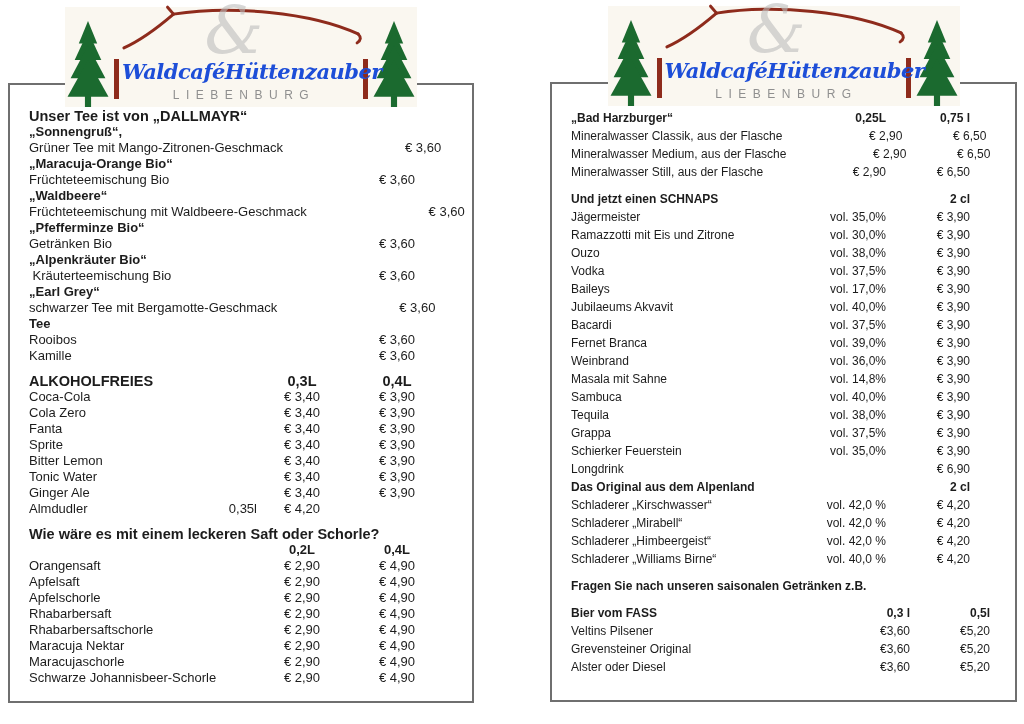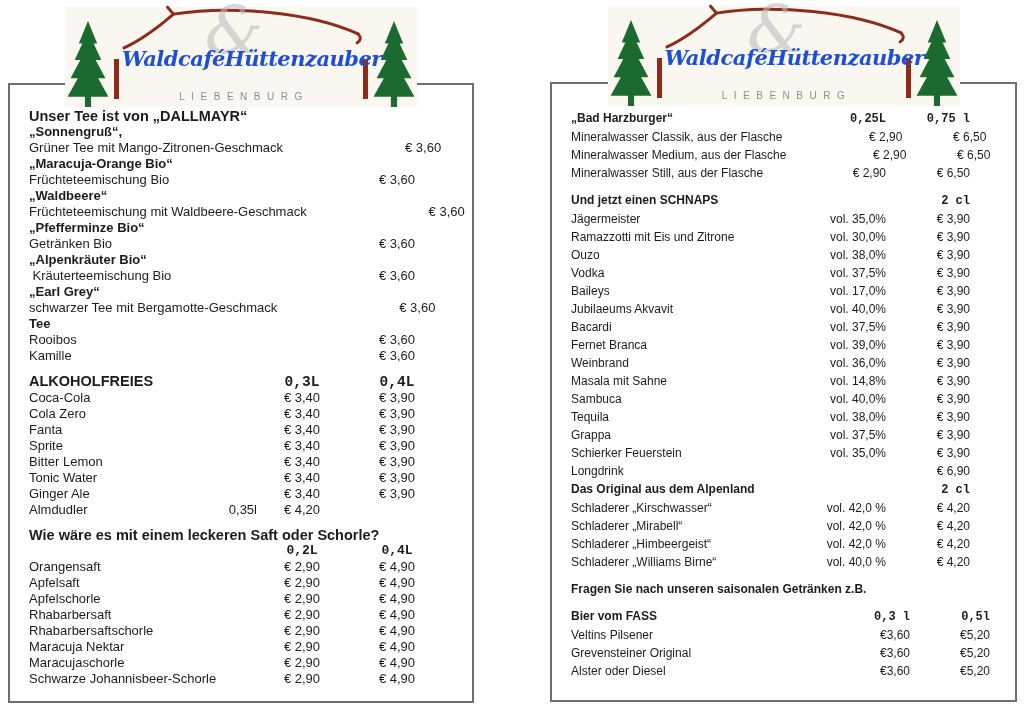--- a/index.html
+++ b/index.html
@@ -63,8 +63,8 @@
     font-size:21px;color:#1d4ed8;letter-spacing:-0.5px;
   }
   .sub{
-    position:relative;z-index:1;text-align:center;font-size:10px;
-    letter-spacing:6.5px;color:#8f8f8f;margin-top:20px;padding-left:6px;
+    position:relative;z-index:1;text-align:center;font-size:12px;
+    letter-spacing:6.5px;color:#8f8f8f;margin-top:4px;padding-left:6px;
   }
 </style>
 </head>

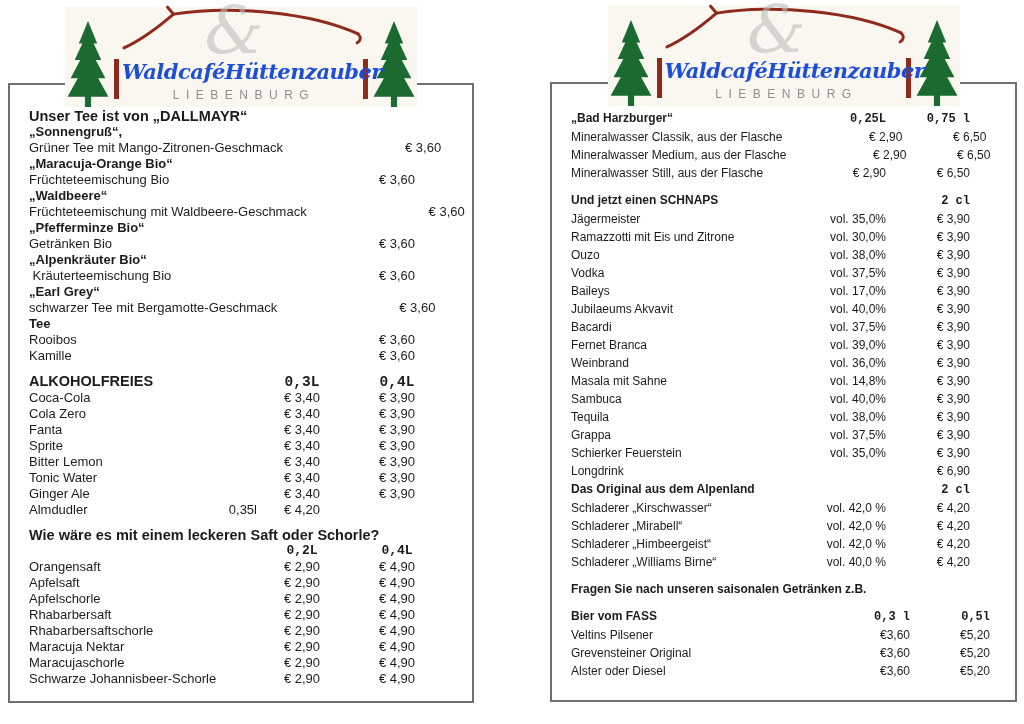--- a/index.html
+++ b/index.html
@@ -35,7 +35,7 @@
   .sBeer .row{padding-right:0;}
   .sBeer .c2{text-align:right;padding-right:4px;box-sizing:border-box;}
 
-  .c1.b,.c2.b{font-weight:bold;font-family:Liberation Mono, monospace;}
+  .c1.b,.c2.b{font-weight:bold;}
 
   
   .logo{

